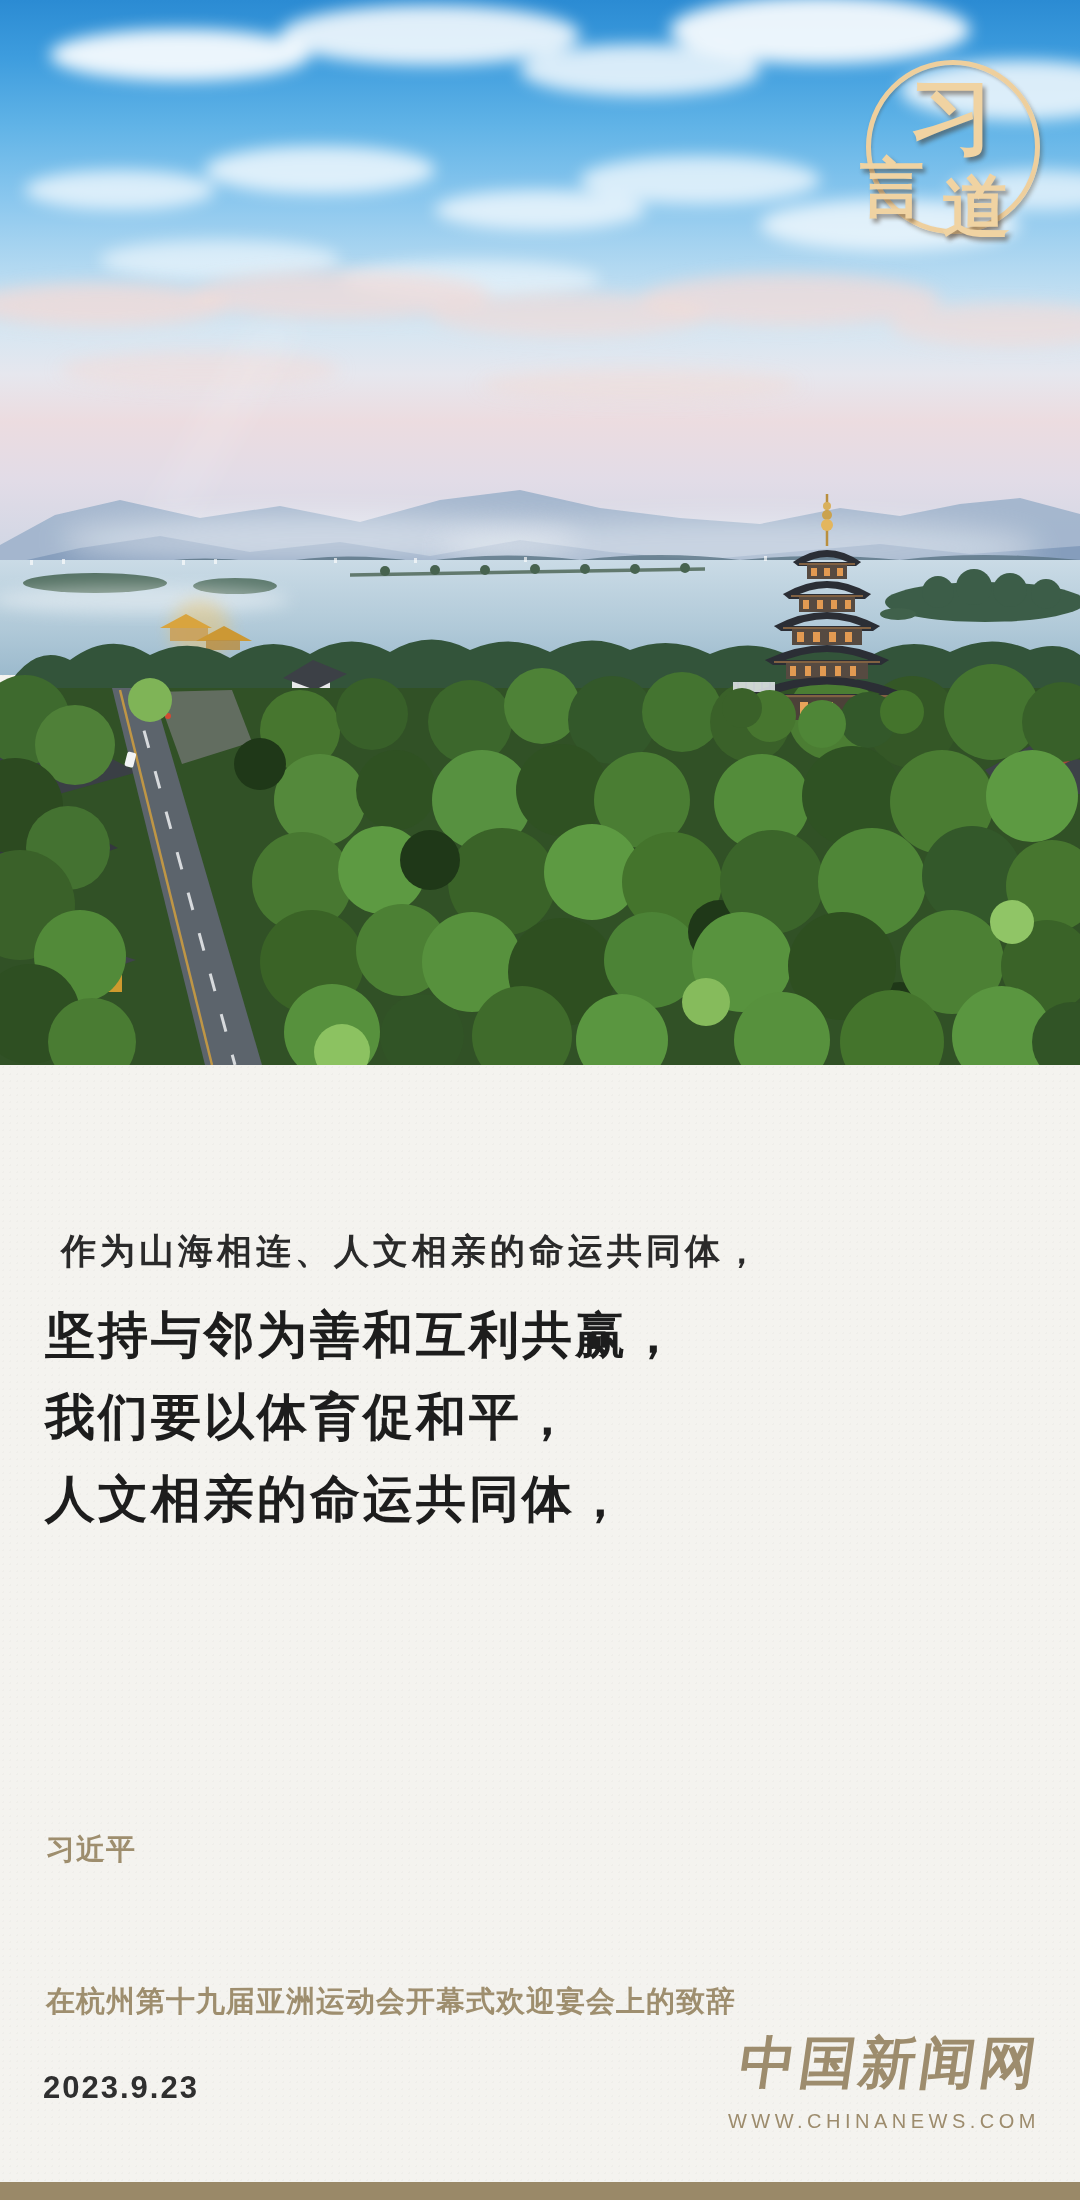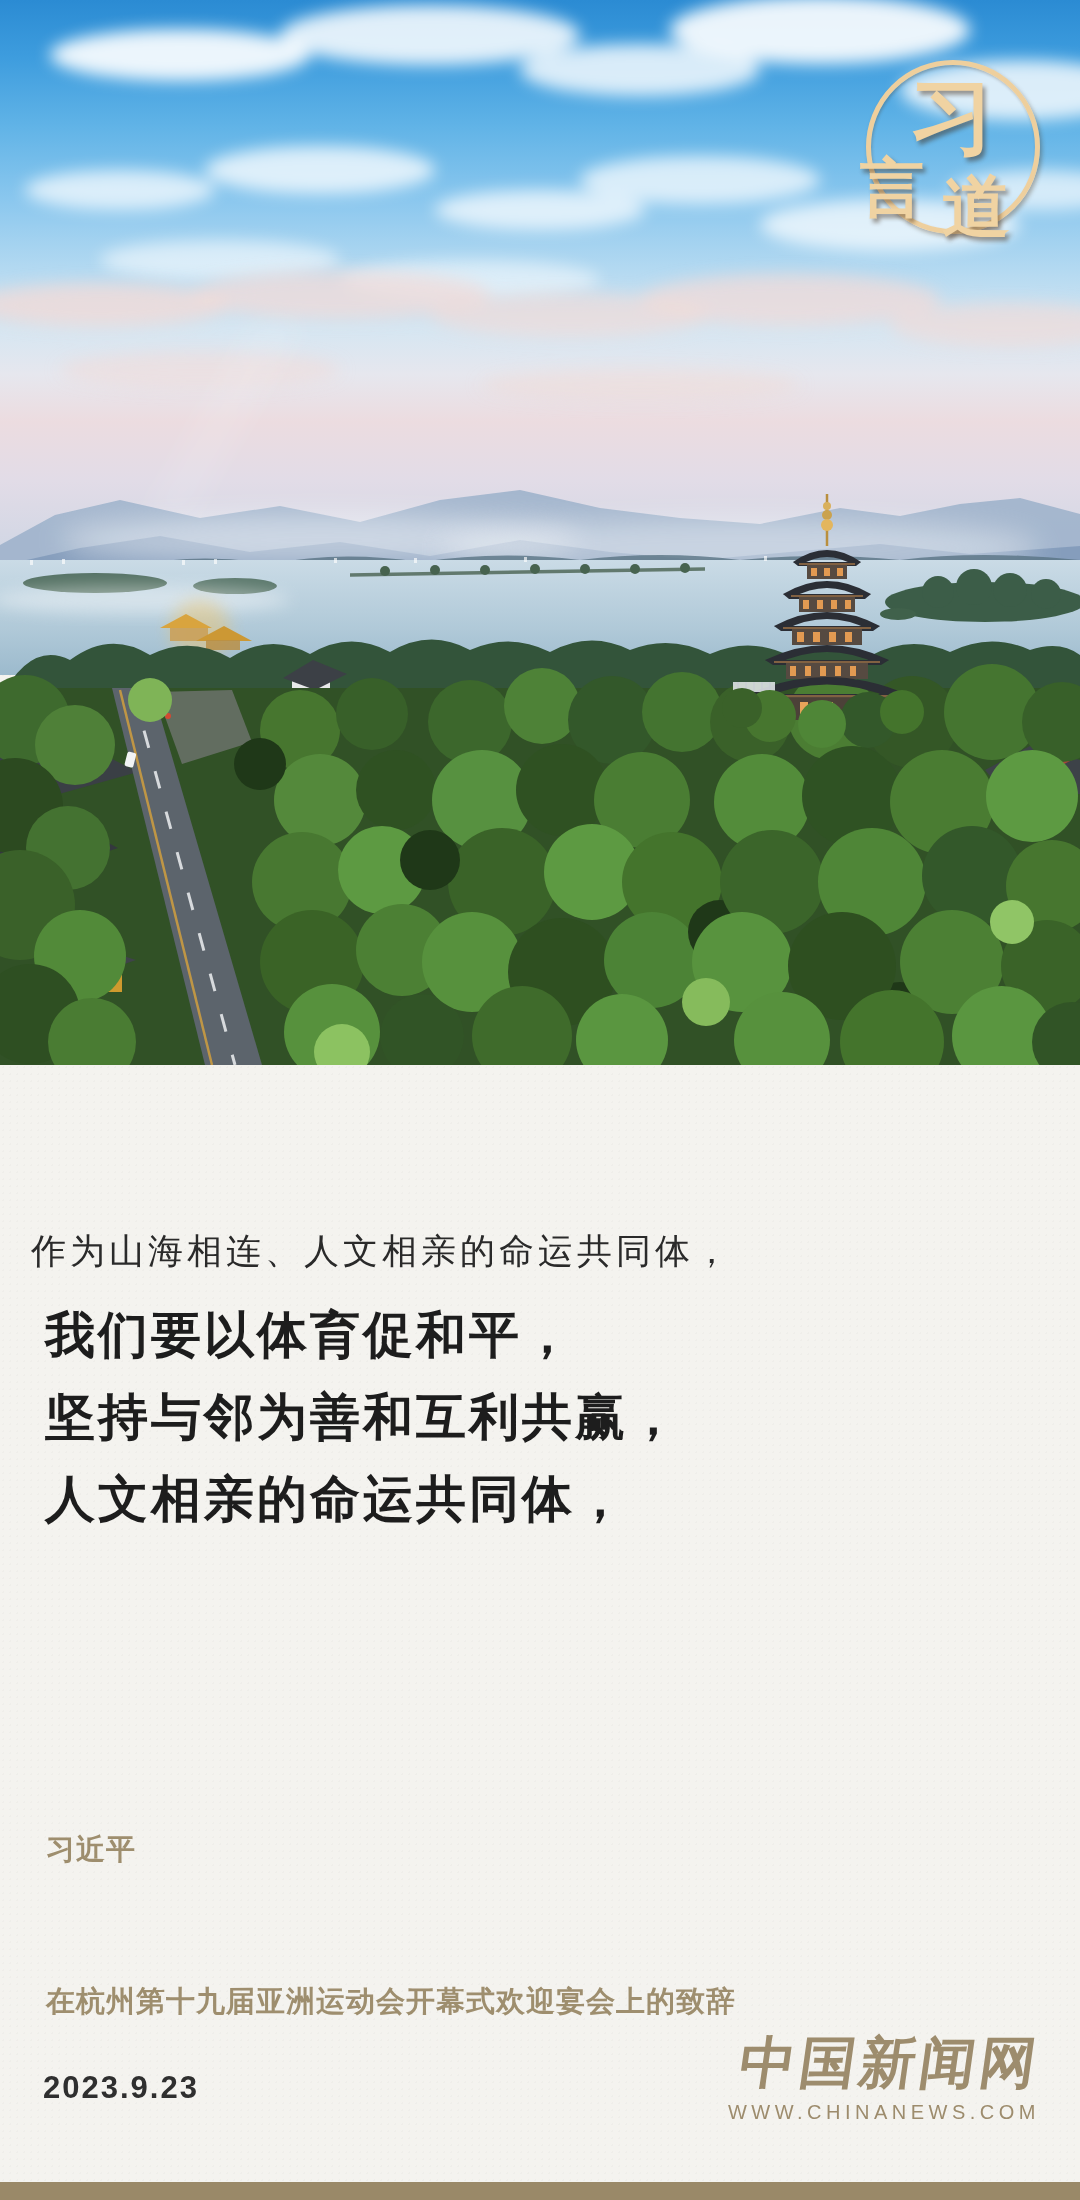--- a/index.html
+++ b/index.html
@@ -21,8 +21,8 @@
   .xlogo .c2{left:2px;top:100px;font-size:64px;}
   .xlogo .c3{left:84px;top:116px;font-size:68px;}
   
-  .intro{position:absolute;left:31px;top:1228px;font-size:35px;letter-spacing:4px;color:#2a2a2a;
-         font-family:"DejaVu Serif","Liberation Serif",serif;font-weight:400;}
+  .intro{position:absolute;left:61px;top:1228px;font-size:35px;letter-spacing:4px;color:#2a2a2a;
+         font-family:"DejaVu Serif","Liberation Serif",serif;font-weight:700;}
   .quote-lines{position:absolute;left:45px;top:1294px;font-size:50px;line-height:82px;
          letter-spacing:3px;color:#1d1d1d;font-weight:700;
          font-family:"DejaVu Serif","Liberation Serif",serif;}

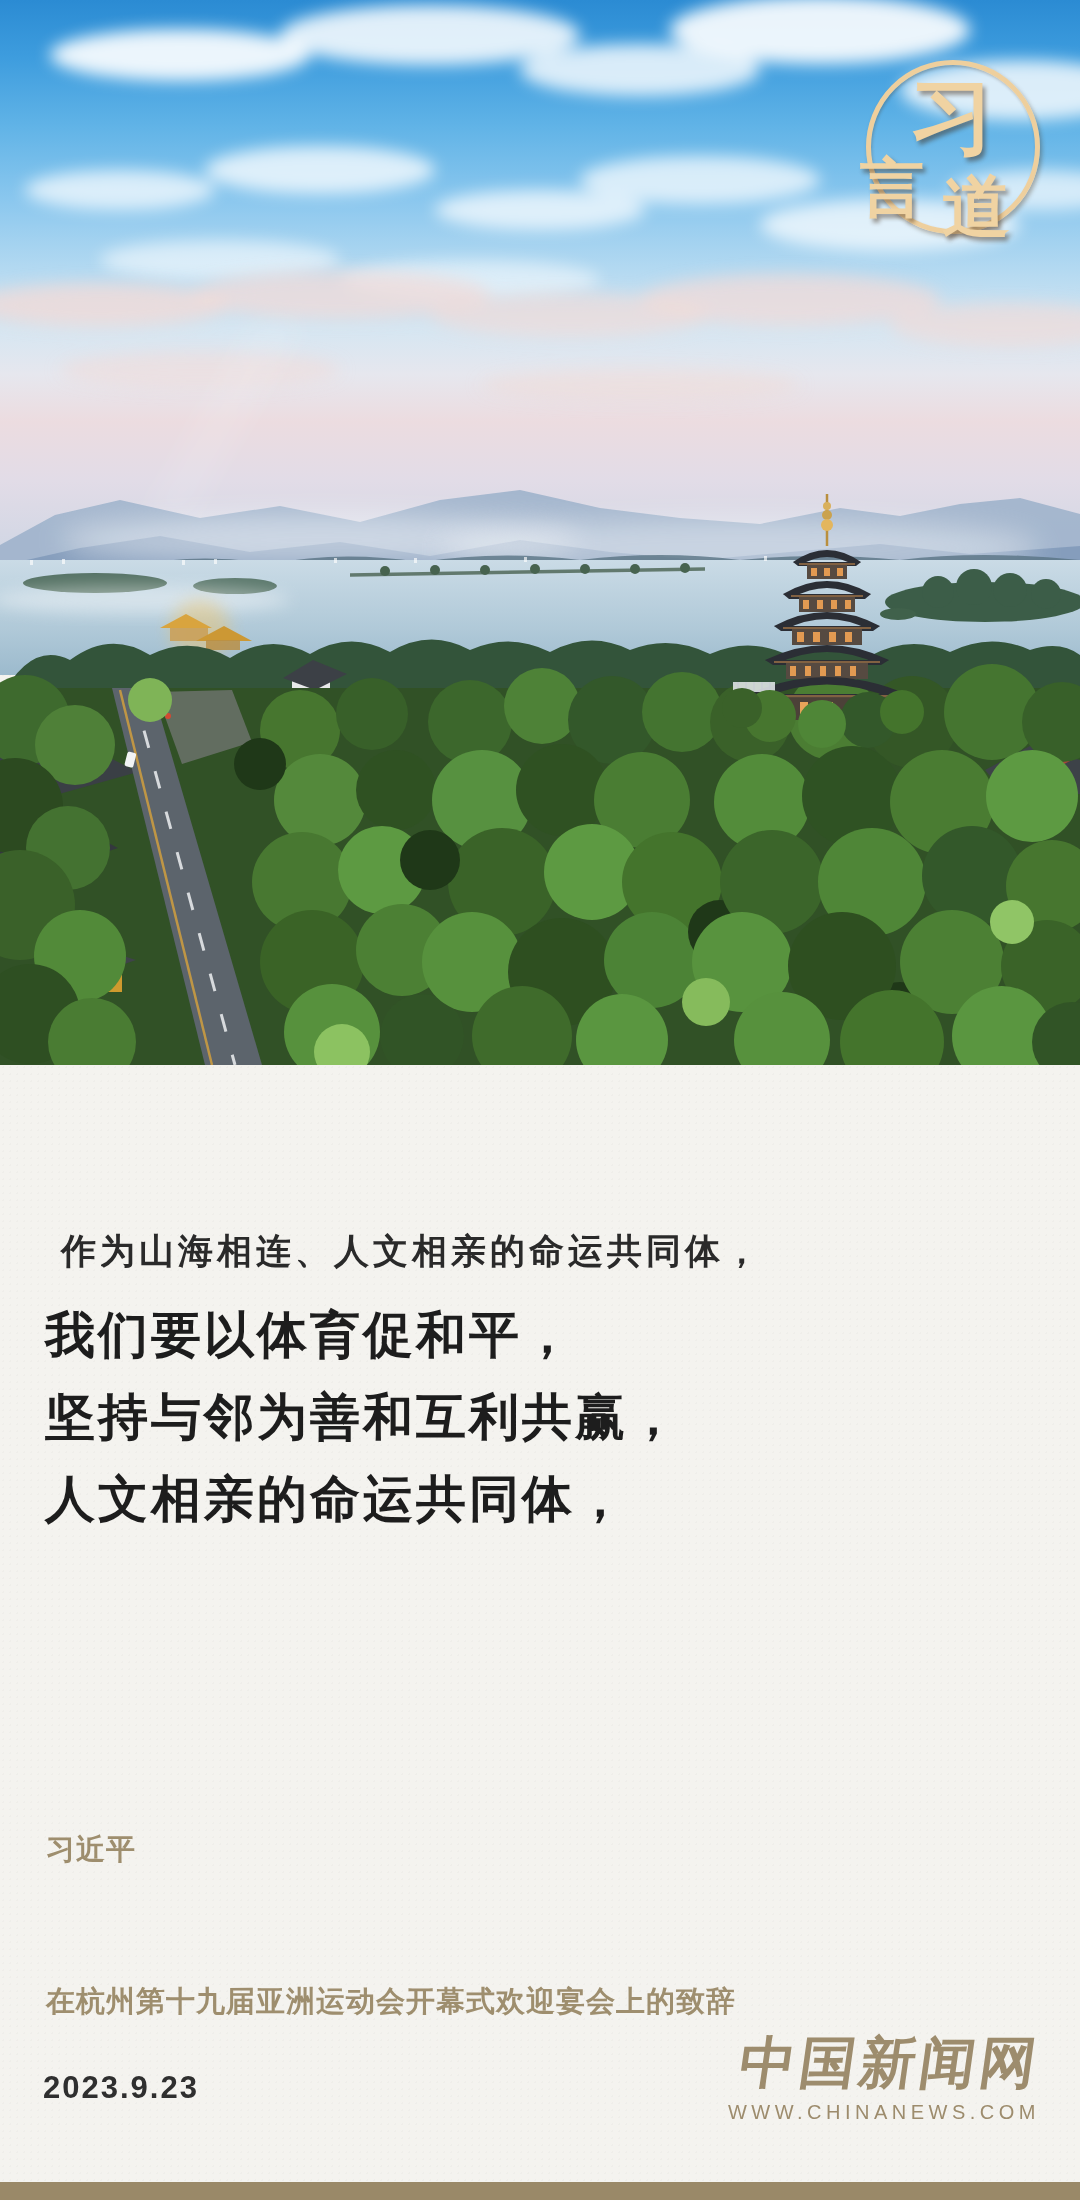--- a/index.html
+++ b/index.html
@@ -335,8 +335,8 @@
 
   <div class="intro">作为山海相连、人文相亲的命运共同体，</div>
   <div class="quote-lines">
+    <div>坚持与邻为善和互利共赢，</div>
     <div>我们要以体育促和平，</div>
-    <div>坚持与邻为善和互利共赢，</div>
     <div>人文相亲的命运共同体，</div>
   </div>
 

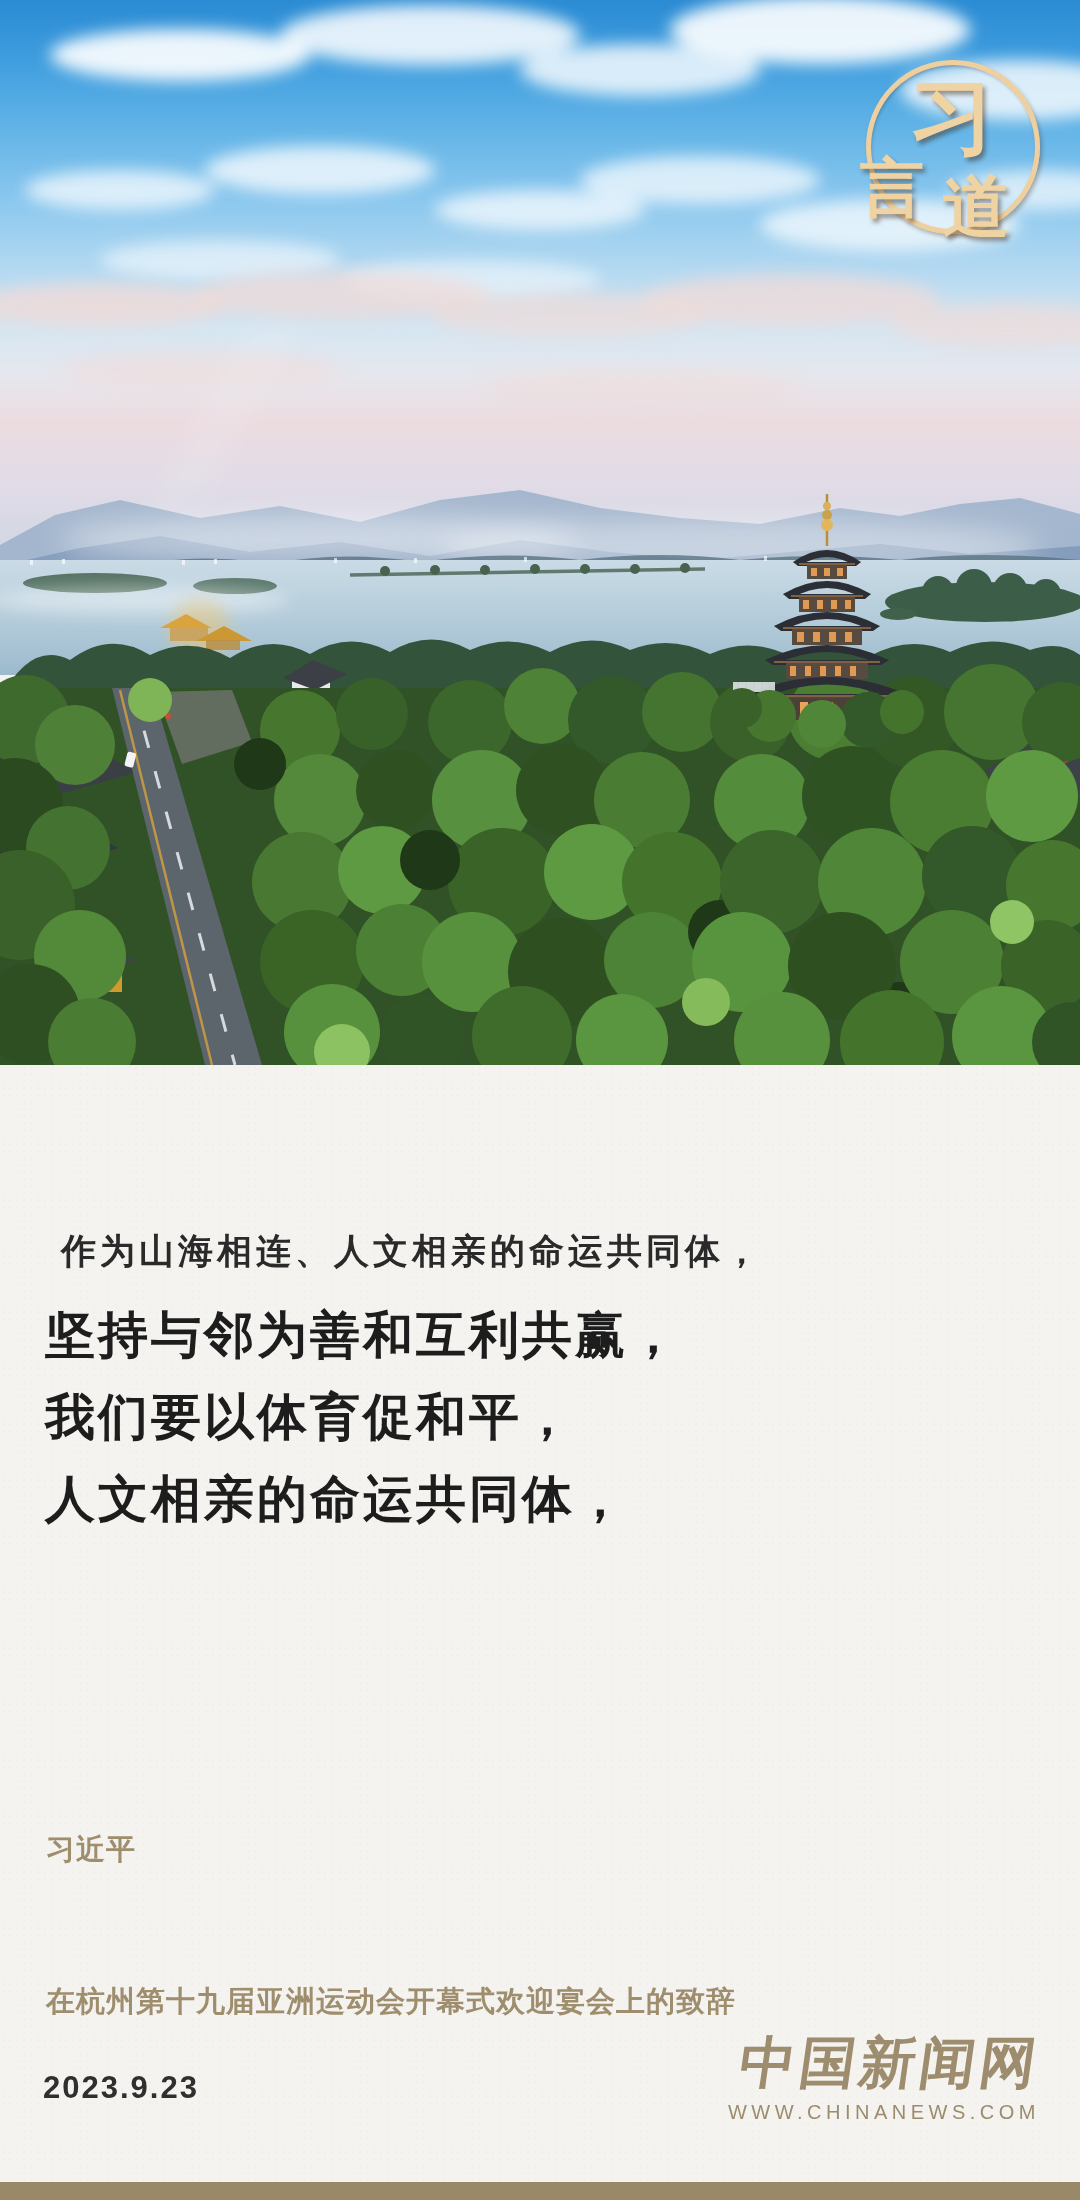--- a/index.html
+++ b/index.html
@@ -32,7 +32,7 @@
   .publisher{position:absolute;right:40px;top:2034px;text-align:right;color:#9d8c6d;}
   .publisher .pname{font-family:"DejaVu Serif","Liberation Serif",serif;font-weight:700;
          font-size:56px;letter-spacing:4px;transform:skewX(-8deg);display:inline-block;line-height:1;}
-  .publisher .purl{margin-top:11px;font-size:20px;letter-spacing:4.5px;font-weight:400;}
+  .publisher .purl{margin-top:20px;font-size:20px;letter-spacing:4.5px;font-weight:400;}
   .bottom-bar{position:absolute;left:0;top:2182px;width:1080px;height:18px;background:#9a8968;}
 </style>
 </head>

